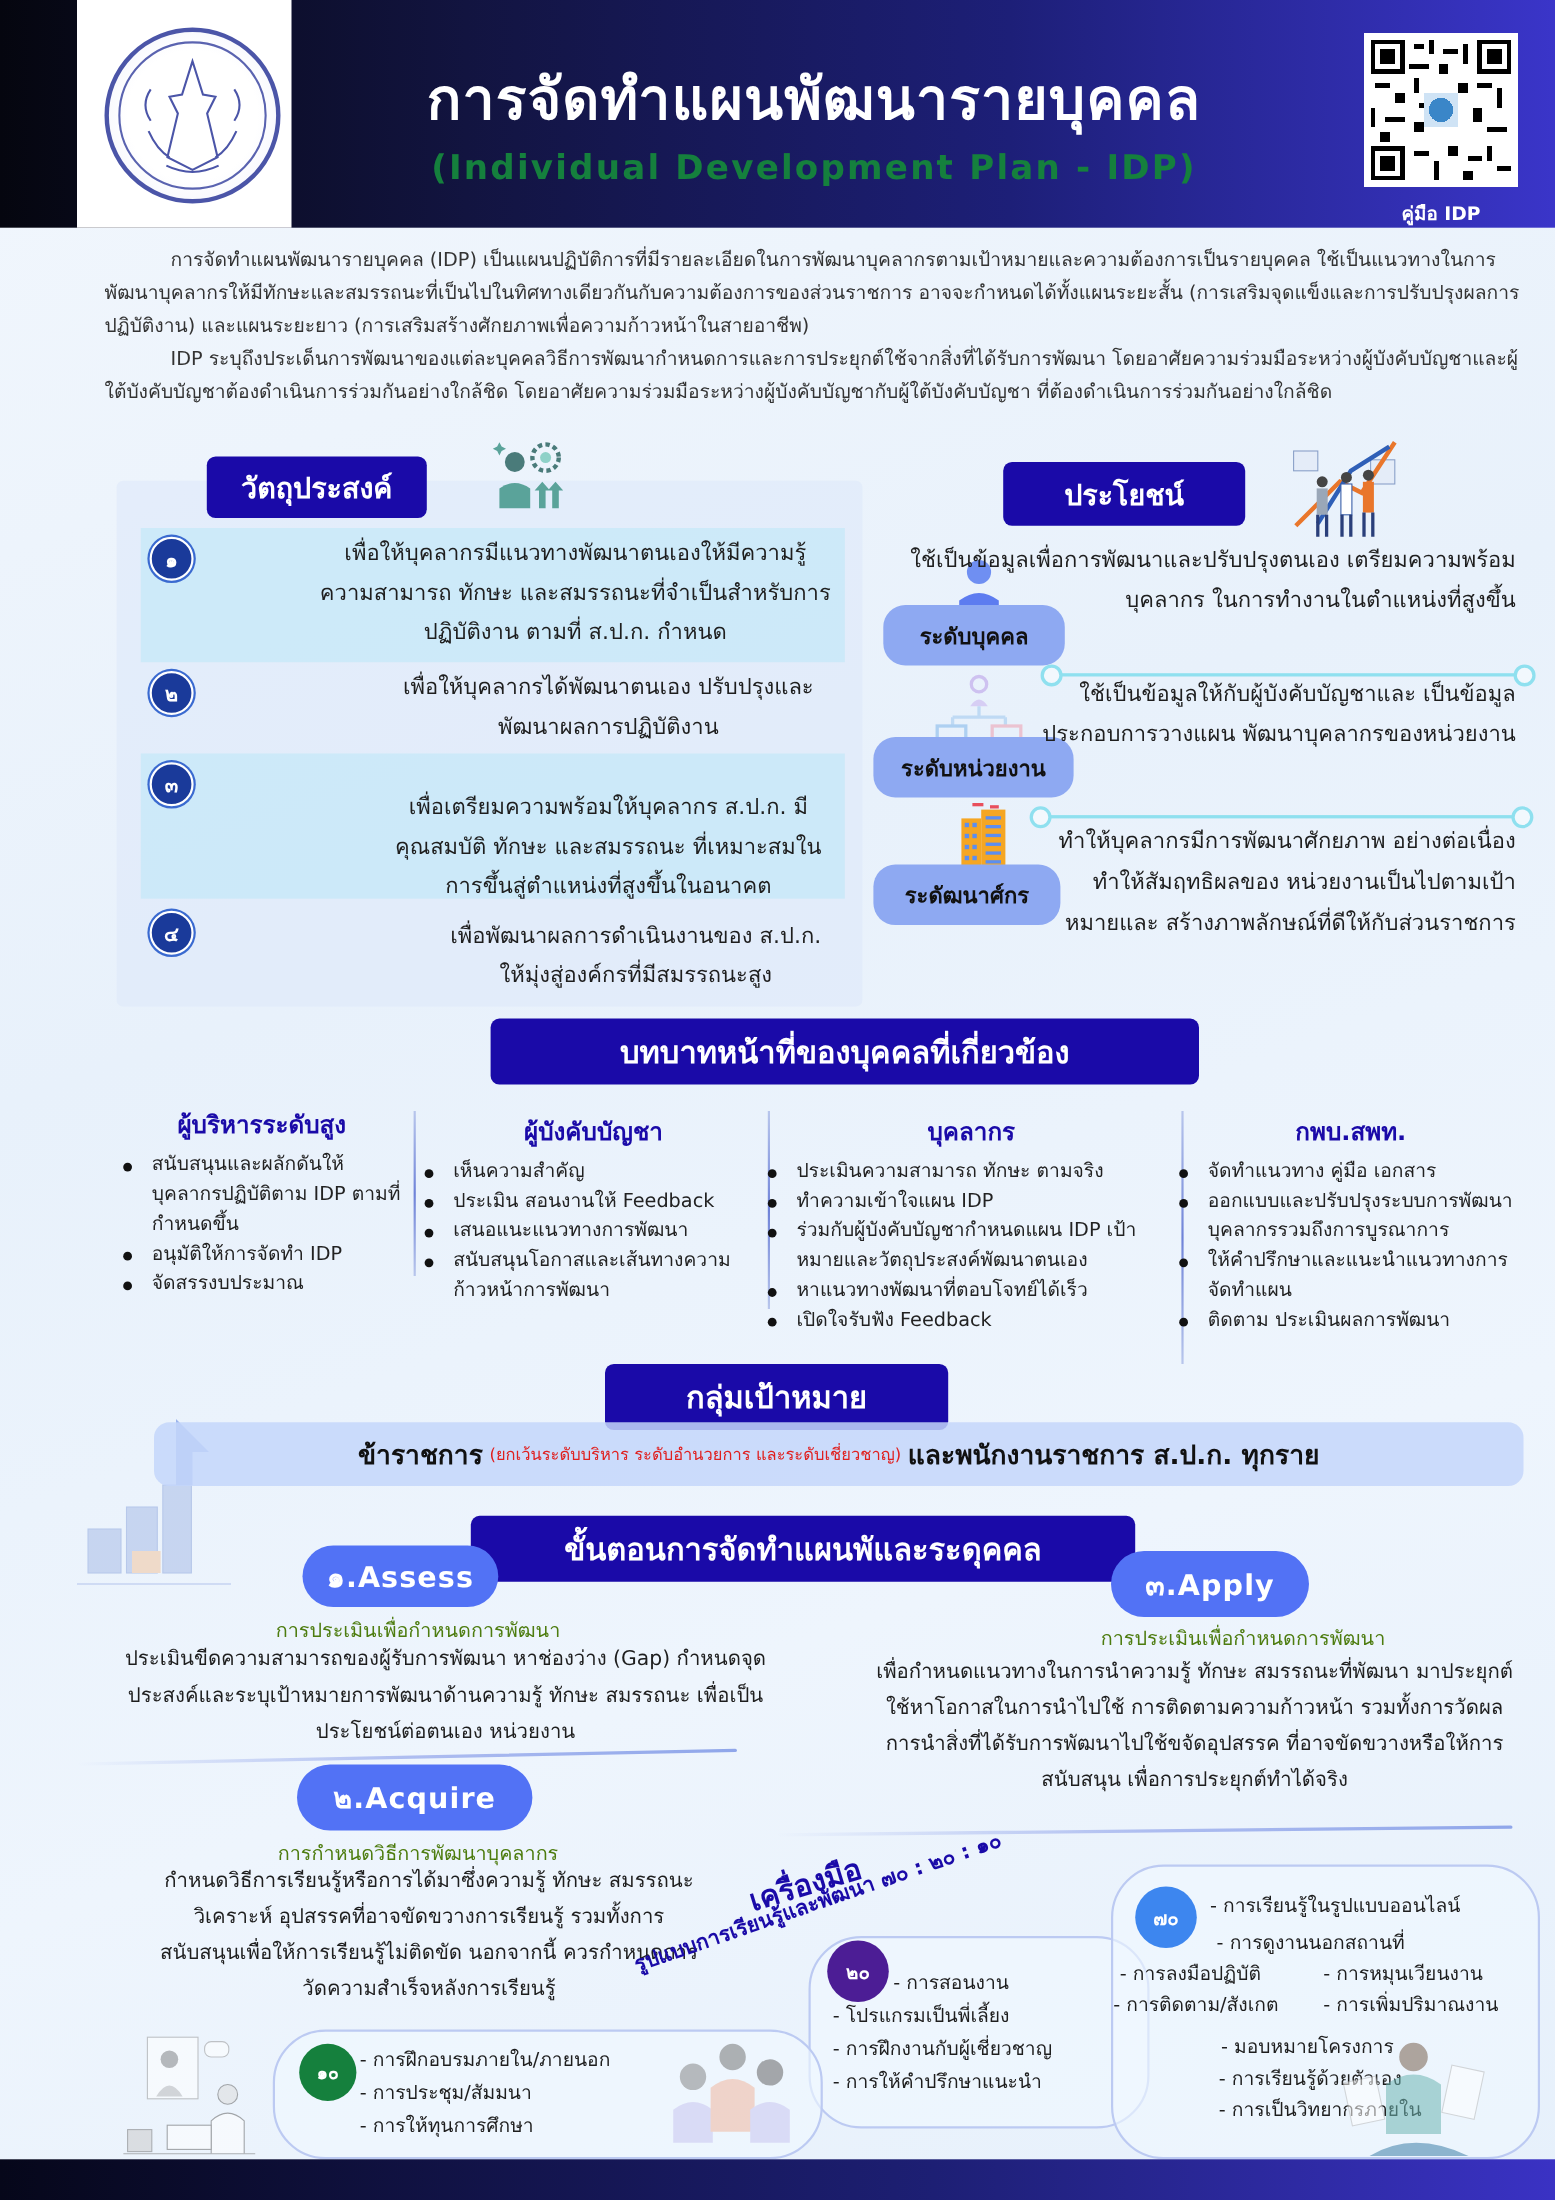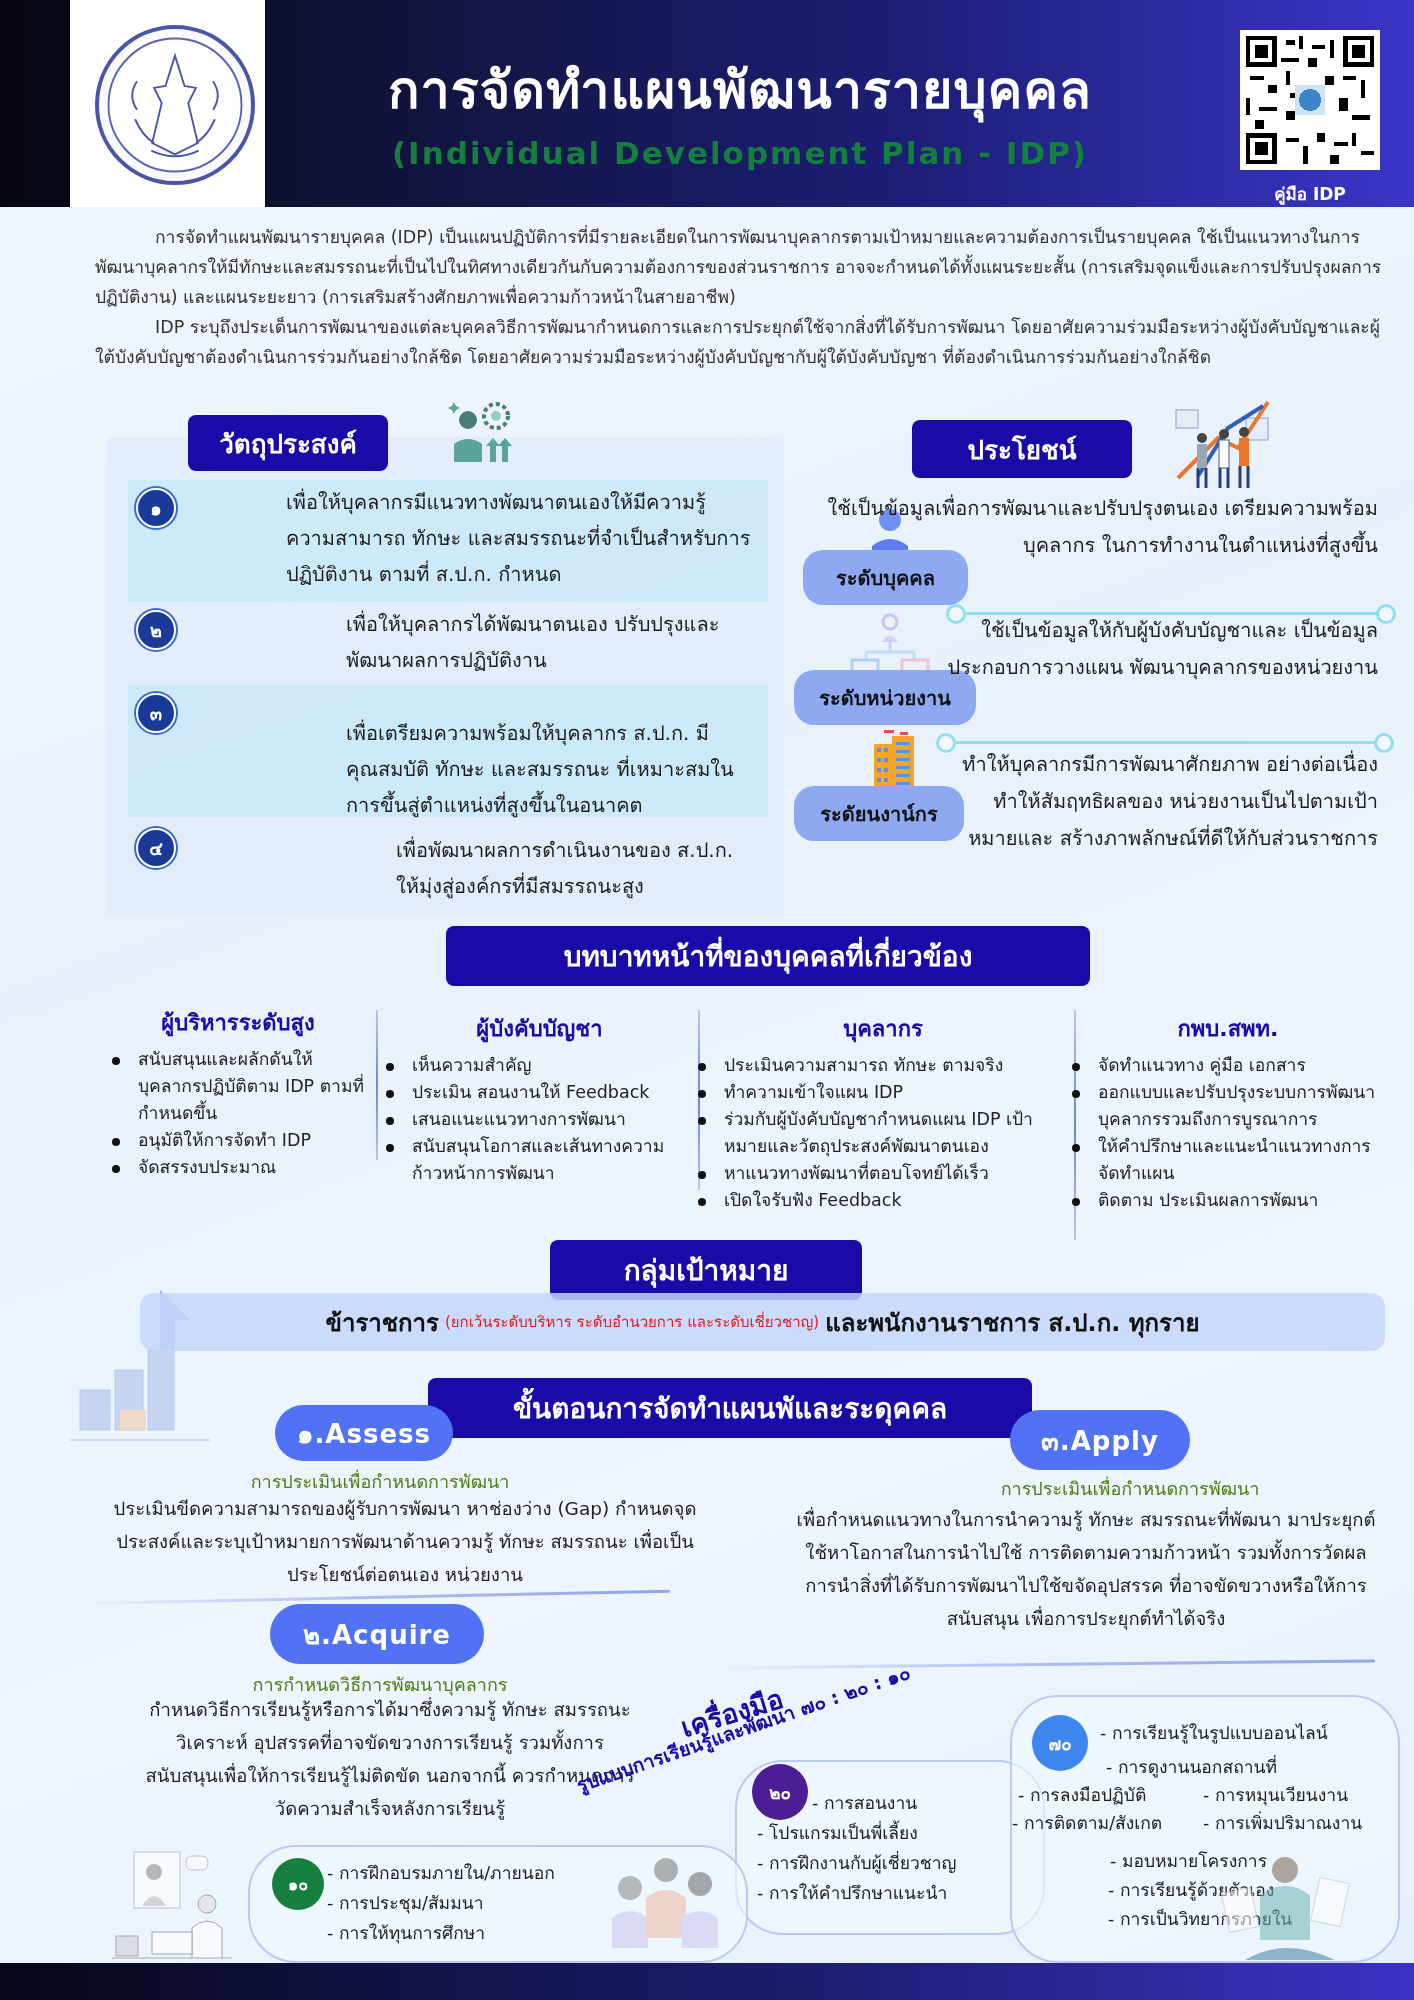--- a/index.html
+++ b/index.html
@@ -26,7 +26,7 @@
 .obj-row{left:128px;width:640px;display:flex;align-items:flex-start}
 .obj-row.hl{background:rgba(190,232,248,.6)}
 .obj-num{width:40px;height:40px;border-radius:50%;background:#1a3a9a;color:#fff;border:2px solid #fff;box-shadow:0 0 0 2px #3a6ad0;display:flex;align-items:center;justify-content:center;font-size:18px;font-weight:bold;margin:8px 0 0 8px;flex-shrink:0}
-.obj-text{flex:1;text-align:left;font-size:20px;line-height:36px;padding:4px 8px 4px 0;color:#1e1e1e}
+.obj-text{flex:1;text-align:center;font-size:20px;line-height:36px;padding:4px 8px 4px 0;color:#1e1e1e}
 
 .ben-h{left:912px;top:420px;width:220px;height:58px;font-size:26px}
 .lvl{width:165px;height:55px;background:#8ea9f2;border-radius:20px;display:flex;align-items:center;justify-content:center;font-size:20px;font-weight:bold;color:#111}

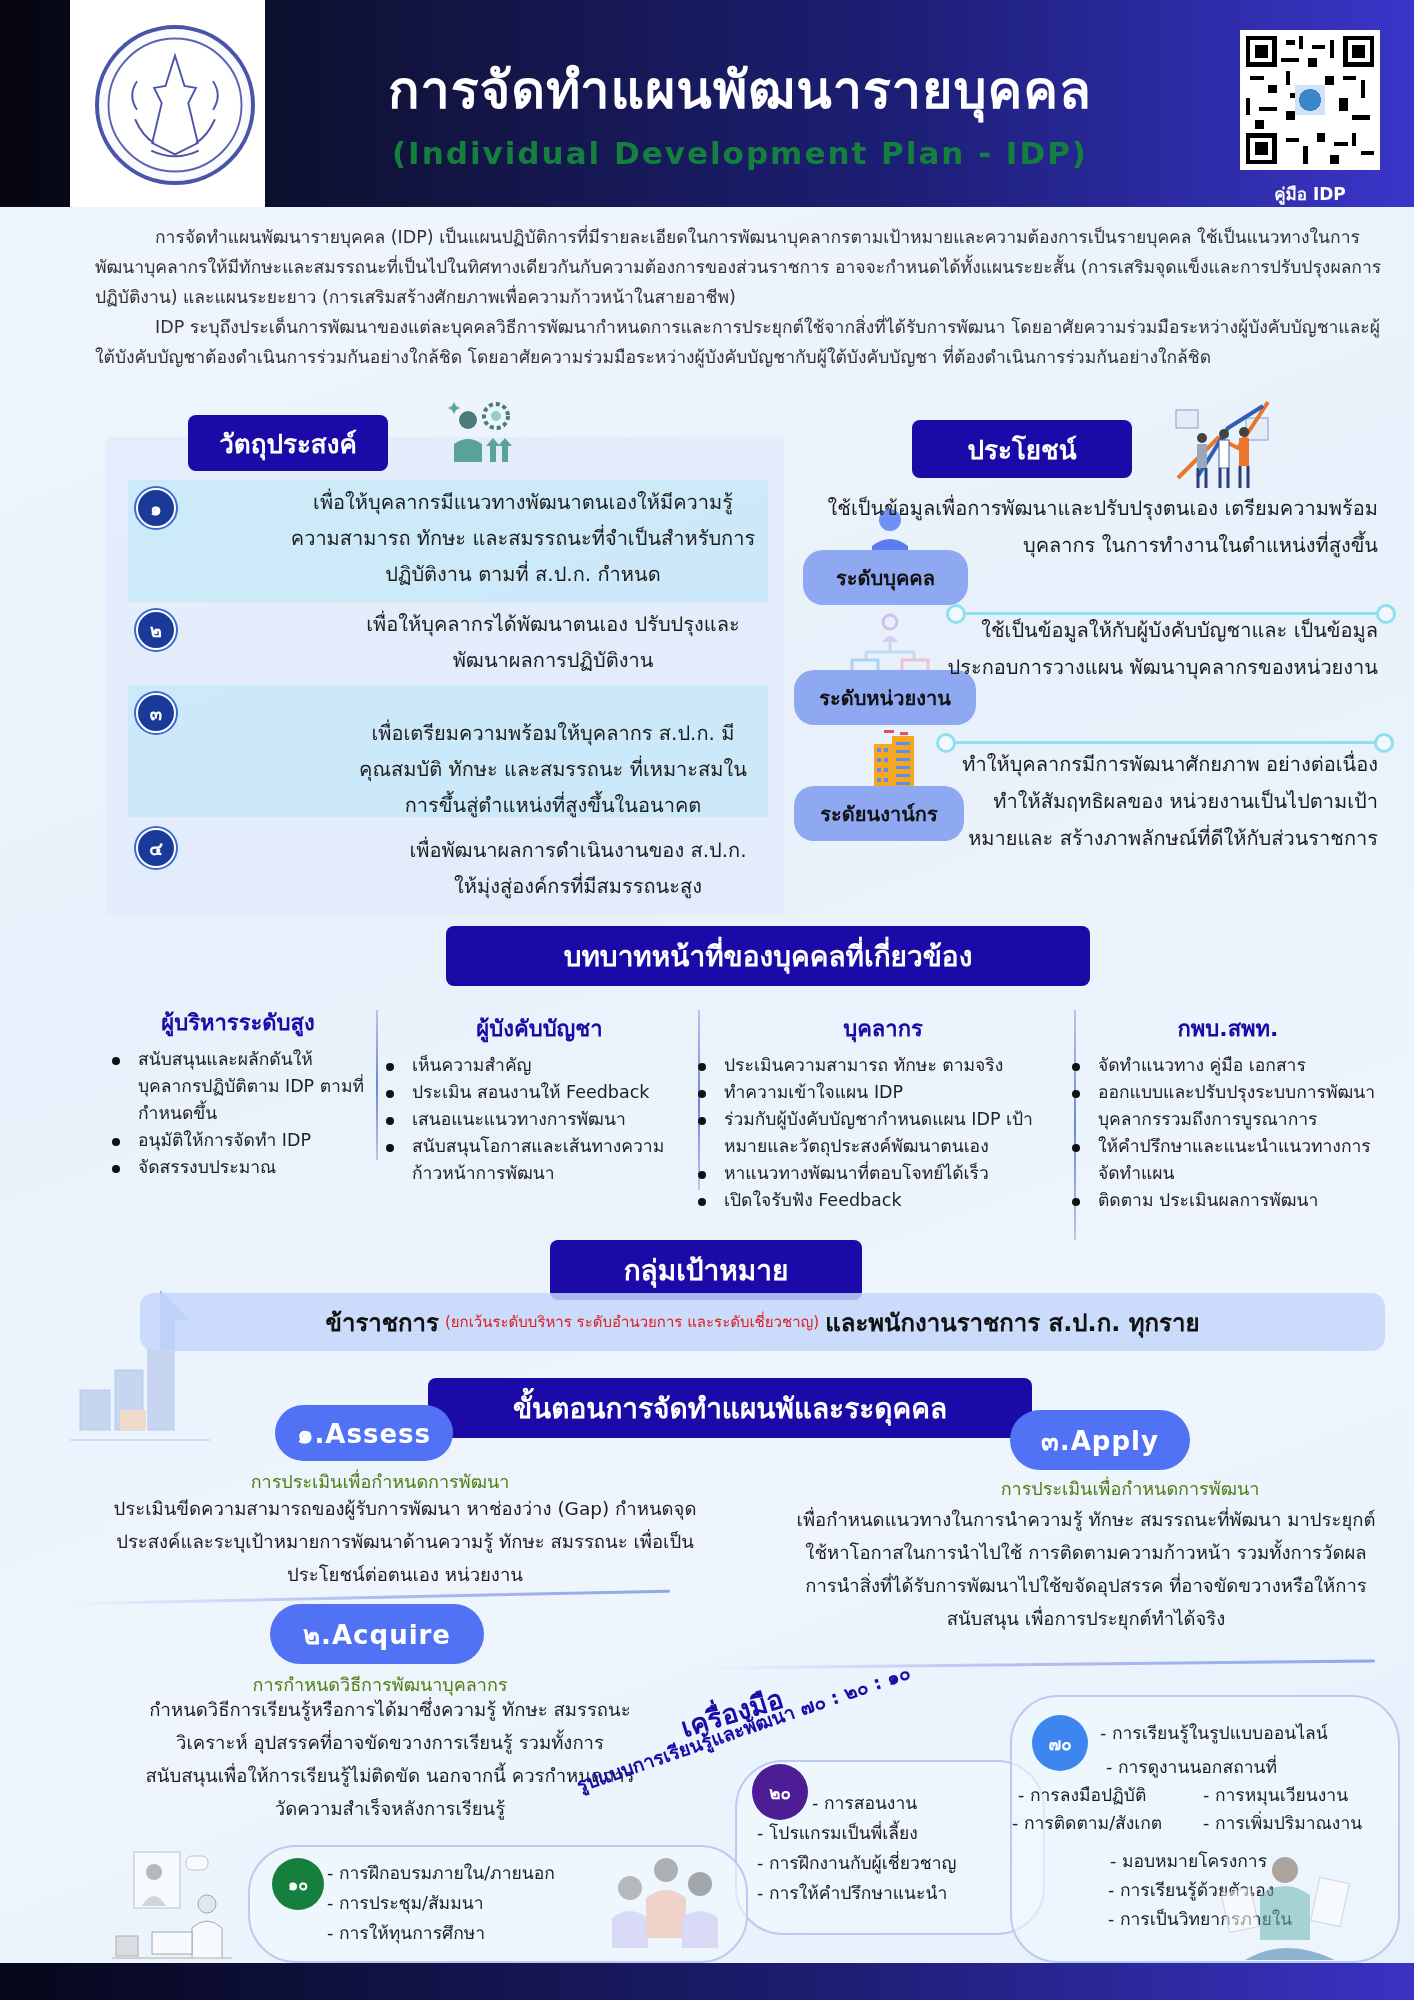--- a/index.html
+++ b/index.html
@@ -222,7 +222,7 @@
     <rect x="0" y="63" width="50" height="2" fill="#f5a623"></rect>
   </svg>
 </div>
-<div class="abs lvl" style="left:794px;top:786px;width:170px">ระดัยนงาน์กร</div>
+<div class="abs lvl" style="left:794px;top:786px;width:170px">ระดัฒนาศ์กร</div>
 <div class="abs ben-text" style="top:746px;width:420px">ทำให้บุคลากรมีการพัฒนาศักยภาพ อย่างต่อเนื่อง ทำให้สัมฤทธิผลของ หน่วยงานเป็นไปตามเป้าหมายและ สร้างภาพลักษณ์ที่ดีให้กับส่วนราชการ</div>
 
 <div class="abs sec-h roles-h">บทบาทหน้าที่ของบุคคลที่เกี่ยวข้อง</div>

